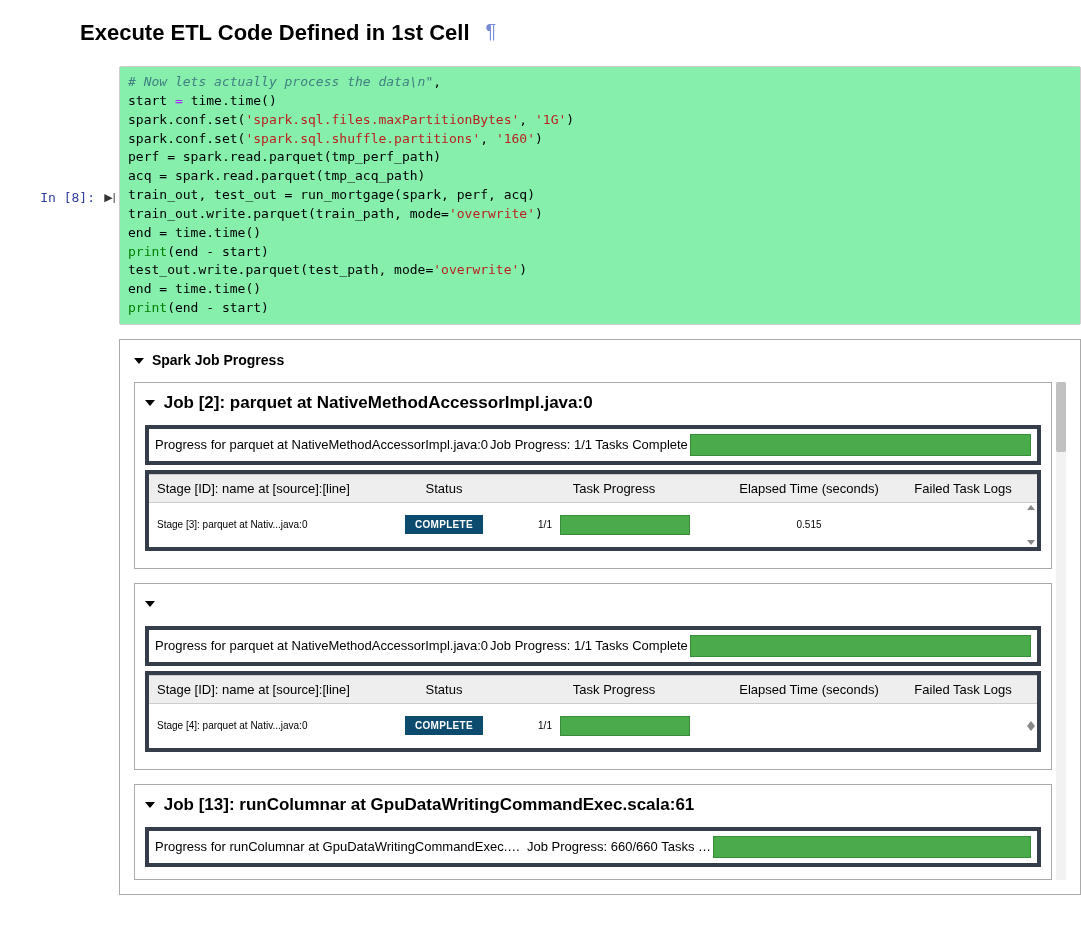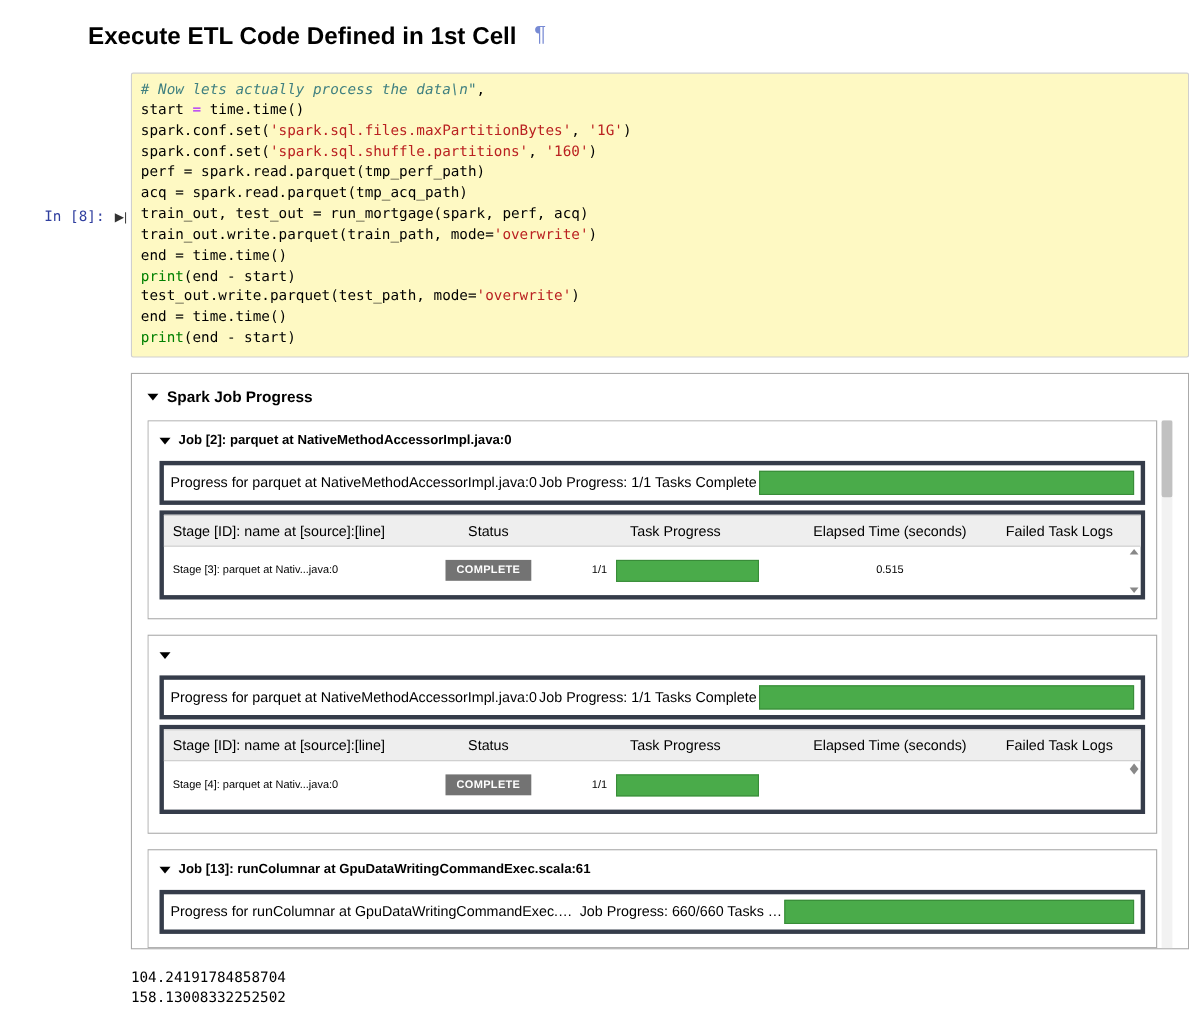--- a/index.html
+++ b/index.html
@@ -9,7 +9,7 @@
   .cell{display:flex;align-items:center}
   .prompt{width:75px;text-align:right;padding-right:6px;color:#303f9f;font-family:Menlo,Consolas,monospace;font-size:13px;flex:none;padding-top:5px}
   .run-icon{flex:none;width:18px;display:flex;justify-content:center;padding-top:5px;font-size:11px;color:#333}
-  .code-area{flex:1;background:#fef9c3;border:1px solid #cfcfcf;border-radius:2px;padding:6px 8px;font-family:Menlo,Consolas,monospace;font-size:13px;line-height:1.45;white-space:pre;overflow:auto}
+  .code-area{flex:1;background:#86efac;border:1px solid #cfcfcf;border-radius:2px;padding:6px 8px;font-family:Menlo,Consolas,monospace;font-size:13px;line-height:1.45;white-space:pre;overflow:auto}
   .tok-cmt{color:#408080;font-style:italic}
   .tok-str{color:#ba2121}
   .tok-op{color:#aa22ff}

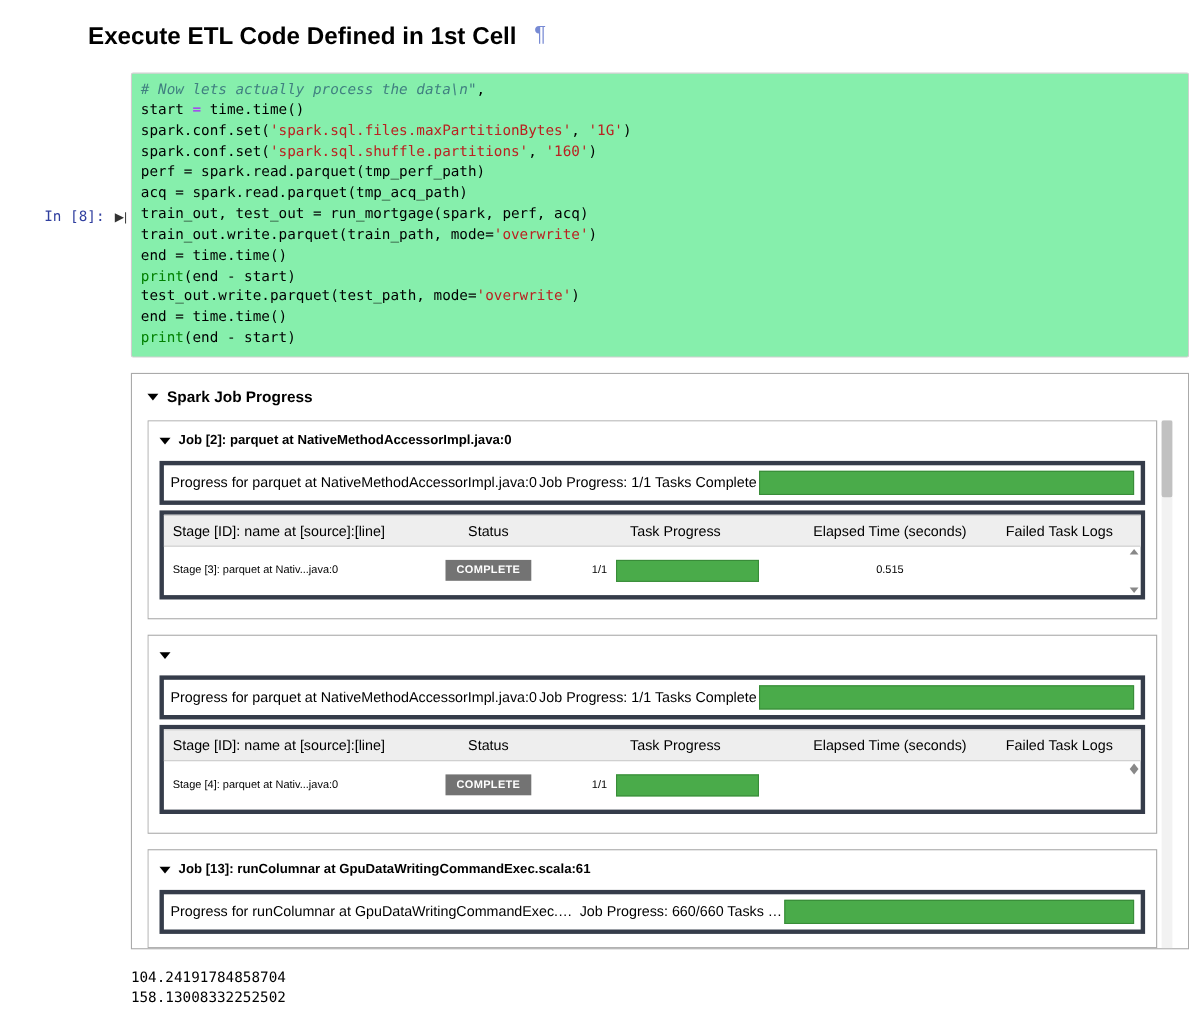--- a/index.html
+++ b/index.html
@@ -15,7 +15,7 @@
   .tok-op{color:#aa22ff}
   .tok-fn{color:#008000}
   .output-area{margin-left:99px;margin-top:14px}
-  .spark-progress{border:1px solid #aaa;padding:12px 14px 0 14px;position:relative;margin-bottom:18px}
+  .spark-progress{border:1px solid #aaa;padding:12px 14px 14px 14px;position:relative;margin-bottom:8px}
   .sp-title{font-weight:bold;font-size:14px;margin-bottom:14px}
   .caret{display:inline-block;width:0;height:0;border-left:5px solid transparent;border-right:5px solid transparent;border-top:6px solid #000;margin-right:4px;vertical-align:middle}
   .jobs-wrap{position:relative;padding-right:14px;max-height:510px;overflow:hidden}

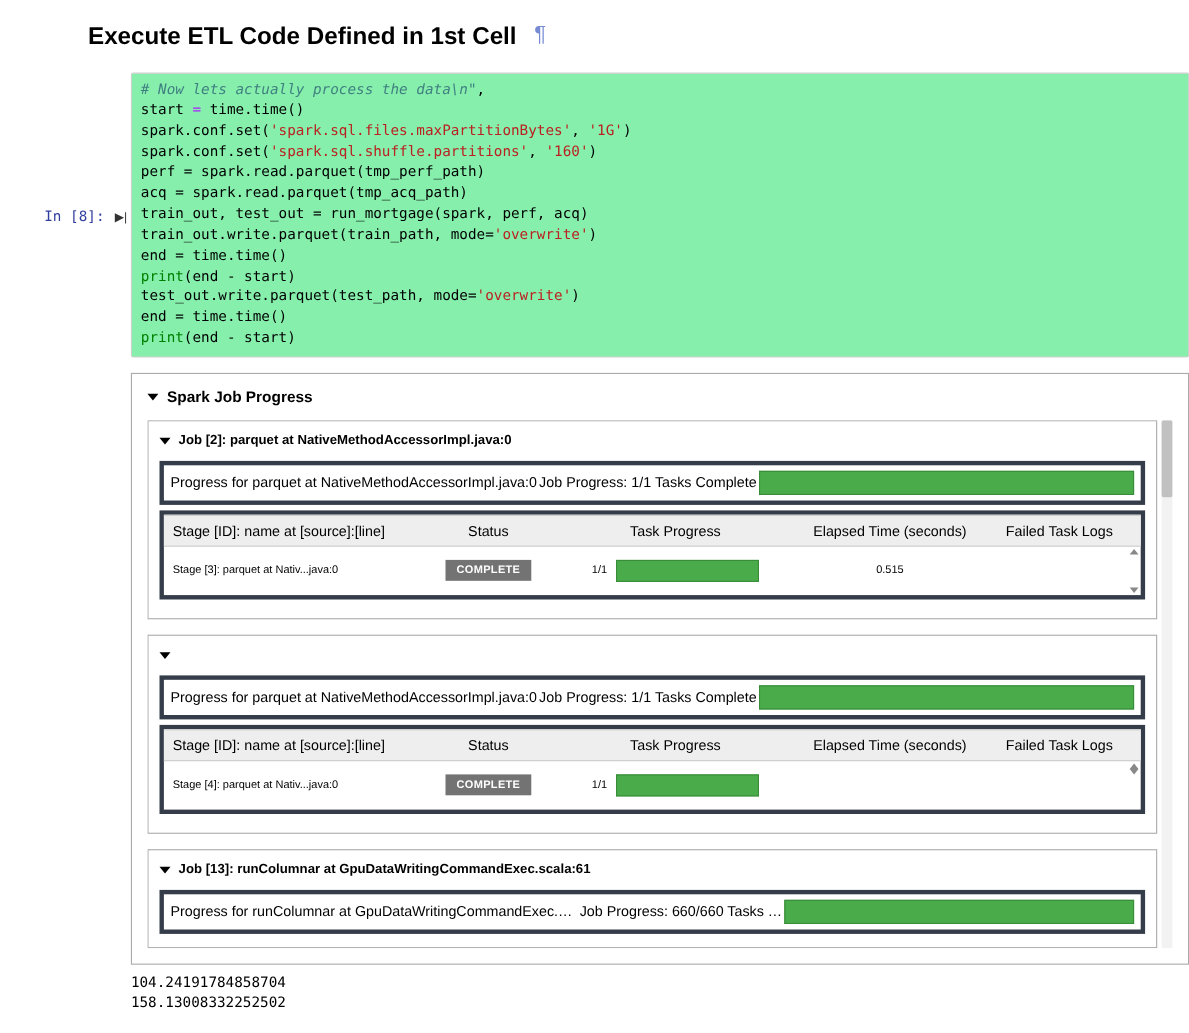--- a/index.html
+++ b/index.html
@@ -22,7 +22,7 @@
   .scrollbar{position:absolute;right:0;top:0;bottom:0;width:10px;background:#f2f2f2}
   .scrollbar .thumb{position:absolute;left:0;right:0;background:#c1c1c1;border-radius:2px}
   .job{border:1px solid #aaa;margin-bottom:14px;padding:10px 10px 12px 10px}
-  .job-title{font-weight:bold;font-size:12px;margin-bottom:12px}
+  .job-title{font-weight:bold;font-size:17px;margin-bottom:12px}
   .strip{border:4px solid #353c4a;margin-bottom:5px}
   .prog-row{display:flex;align-items:center;padding:5px 6px;gap:2px}
   .prog-text{font-size:13px;white-space:nowrap;overflow:hidden;text-overflow:ellipsis}

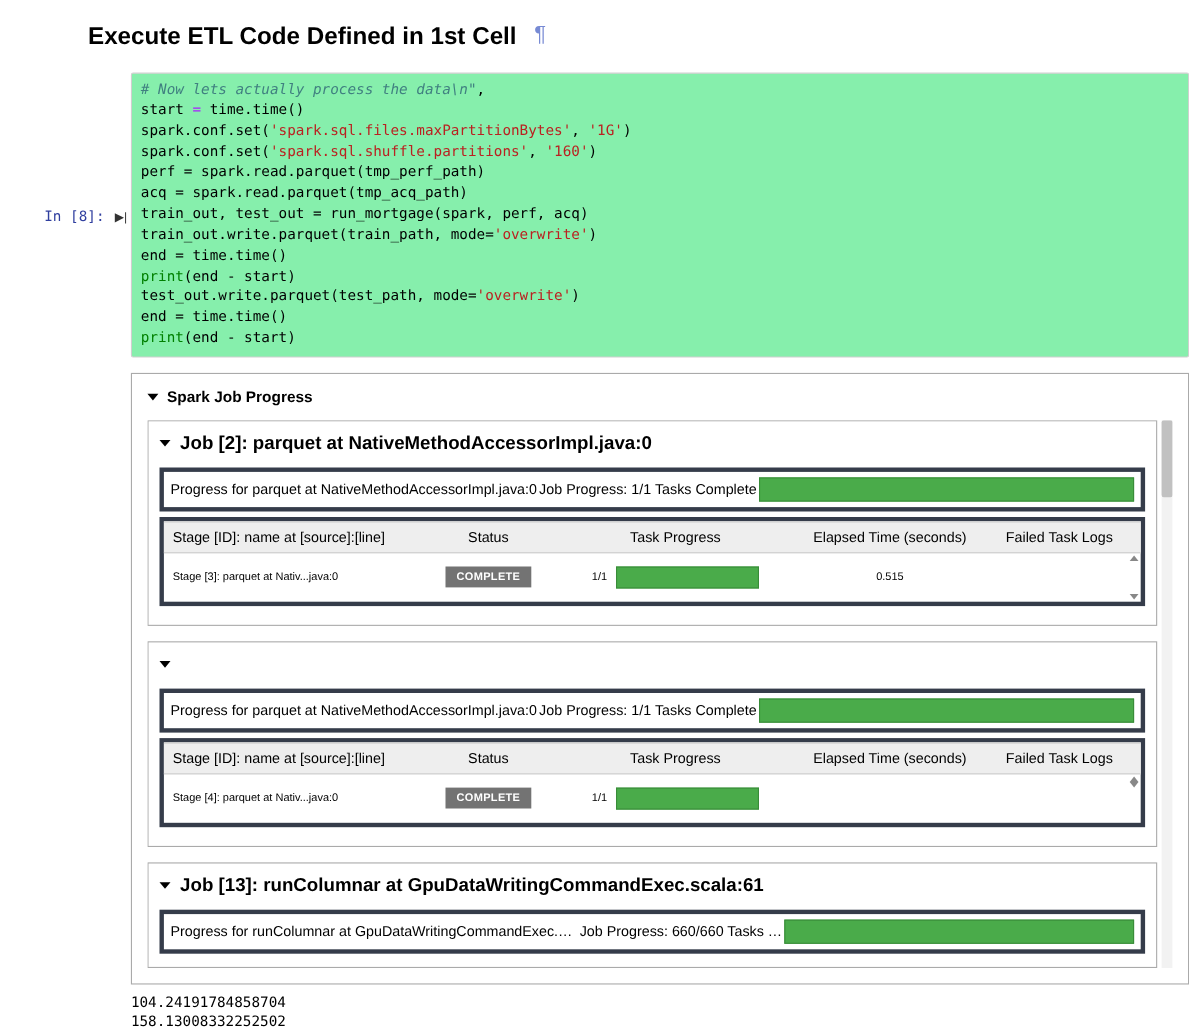--- a/index.html
+++ b/index.html
@@ -35,7 +35,7 @@
   .c-elapsed{width:160px}
   .c-fail{flex:1}
   .tbl-row{display:flex;align-items:center;font-size:10px}
-  .status-badge{background:#737373;color:#fff;padding:4px 10px;display:inline-block;font-weight:bold;letter-spacing:.3px}
+  .status-badge{background:#0c4a6e;color:#fff;padding:4px 10px;display:inline-block;font-weight:bold;letter-spacing:.3px}
   .task-prog{display:flex;align-items:center;gap:8px;justify-content:center}
   .task-bar{width:130px;height:20px;background:#4aab4a;border:1px solid #398c39}
   .spinner{width:12px;flex:none;display:flex;flex-direction:column;justify-content:space-between;align-items:center;padding:2px 0}

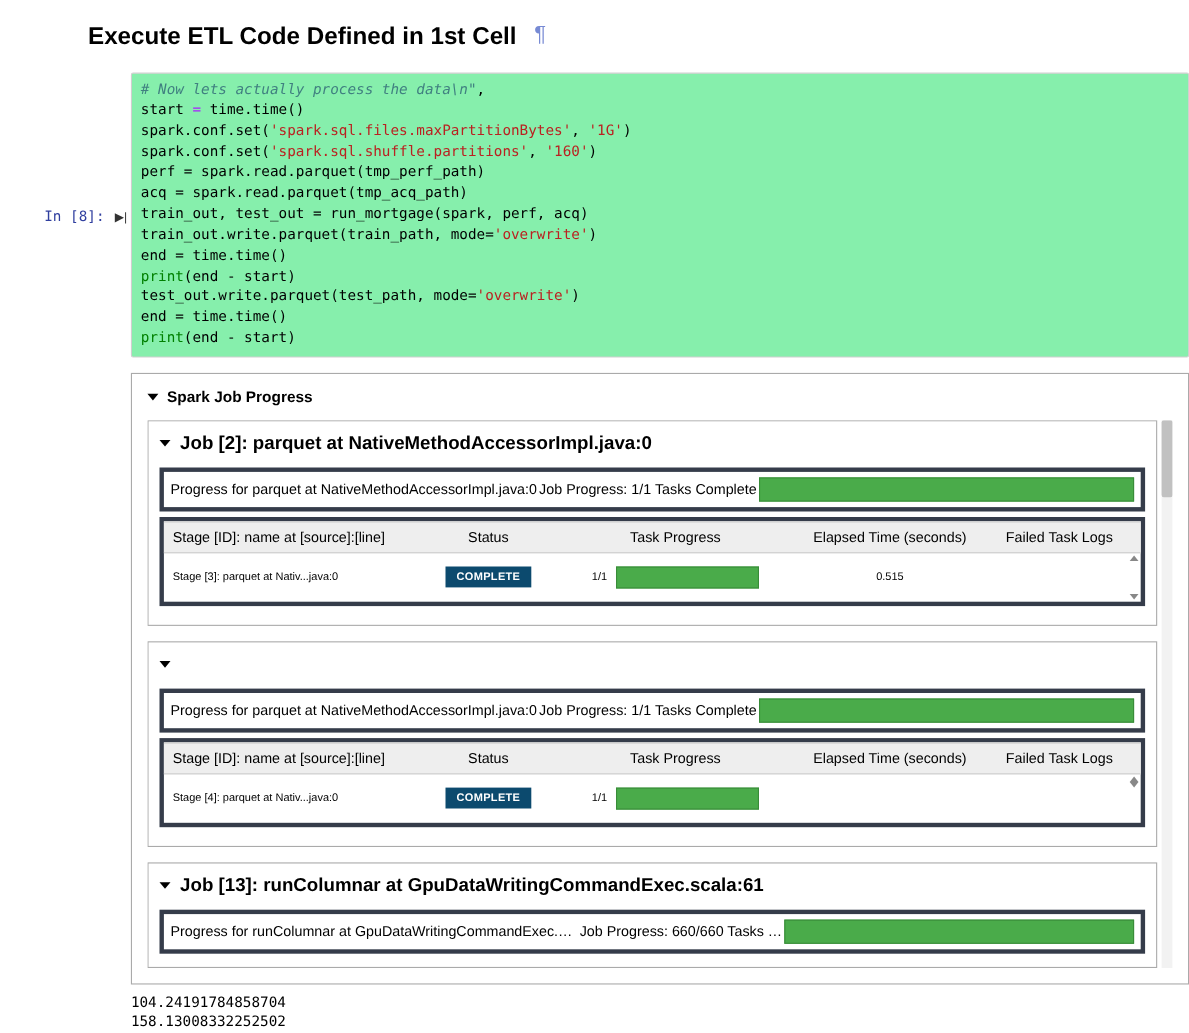--- a/index.html
+++ b/index.html
@@ -141,7 +141,7 @@
               <div class="c-elapsed">Elapsed Time (seconds)</div>
               <div class="c-fail">Failed Task Logs</div>
             </div>
-            <div style="display:flex;align-items:flex-start">
+            <div style="display:flex;align-items:center">
               <div class="tbl-row" style="flex:1">
                 <div class="c-stage">Stage [4]: parquet at Nativ...java:0</div>
                 <div class="c-status"><span class="status-badge">COMPLETE</span></div>

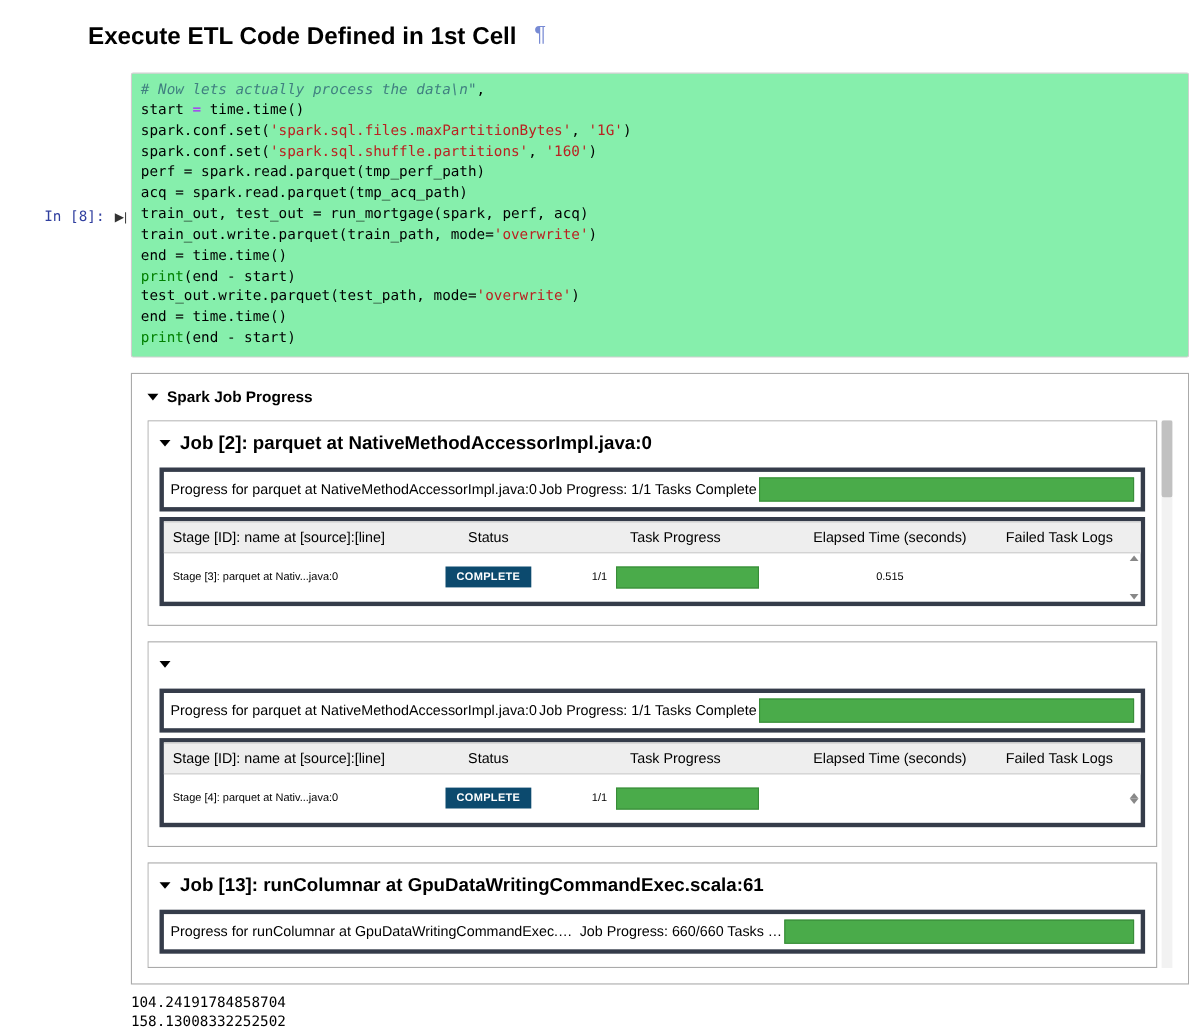--- a/index.html
+++ b/index.html
@@ -182,8 +182,6 @@
     </div>
   </div>
 
-  <div class="stdout">104.24191784858704
-158.13008332252502</div>
 
 </div>
 

